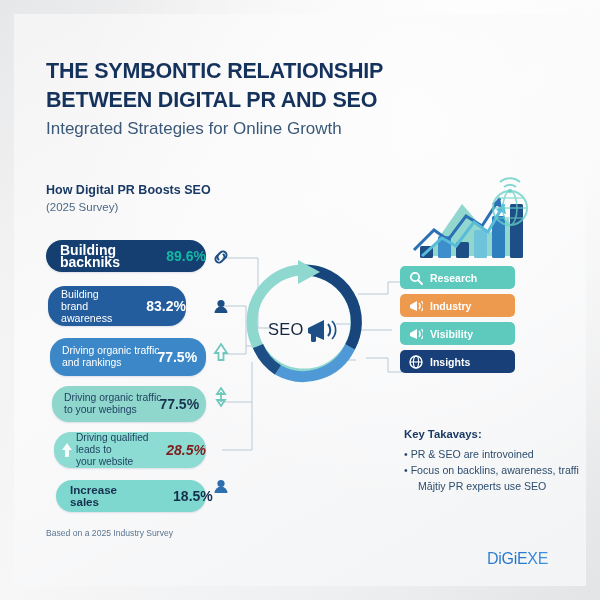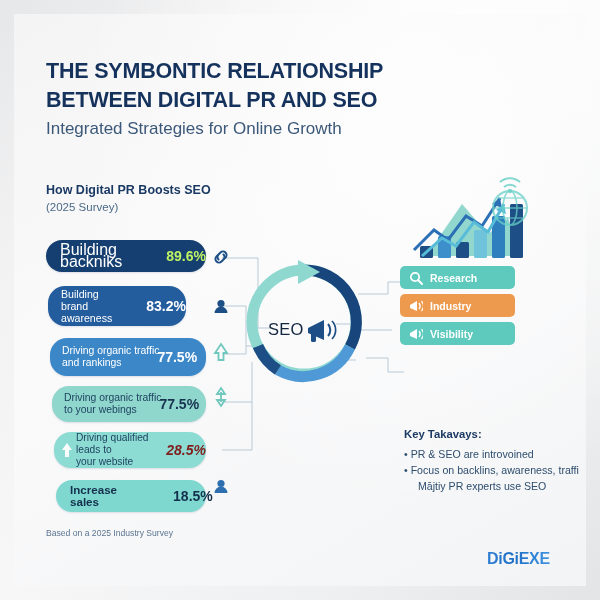--- a/index.html
+++ b/index.html
@@ -57,7 +57,7 @@
     font-size:14px;font-weight:bold;white-space:nowrap;
   }
   .bar.b0{left:0;top:0;width:160px;height:32px;background:#153f70;}
-  .bar.b0 .blabel{color:#ffffff;font-size:16px;margin-left:14px;font-weight:normal;}
+  .bar.b0 .blabel{color:#ffffff;font-size:14px;margin-left:14px;font-weight:bold;}
   .bar.b0 .bval{color:#bef264;margin-left:6px;}
 
   .bar.b1{left:2px;top:46px;width:138px;height:40px;background:#245d9e;}

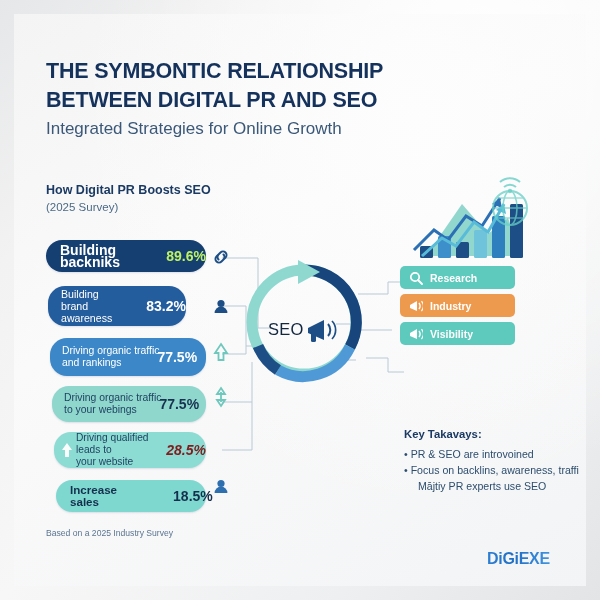--- a/index.html
+++ b/index.html
@@ -58,7 +58,7 @@
   }
   .bar.b0{left:0;top:0;width:160px;height:32px;background:#153f70;}
   .bar.b0 .blabel{color:#ffffff;font-size:14px;margin-left:14px;font-weight:bold;}
-  .bar.b0 .bval{color:#bef264;margin-left:6px;}
+  .bar.b0 .bval{color:#14b8a6;margin-left:6px;}
 
   .bar.b1{left:2px;top:46px;width:138px;height:40px;background:#245d9e;}
   .bar.b1 .blabel{color:#ffffff;margin-left:13px;font-weight:normal;font-size:10.6px;}

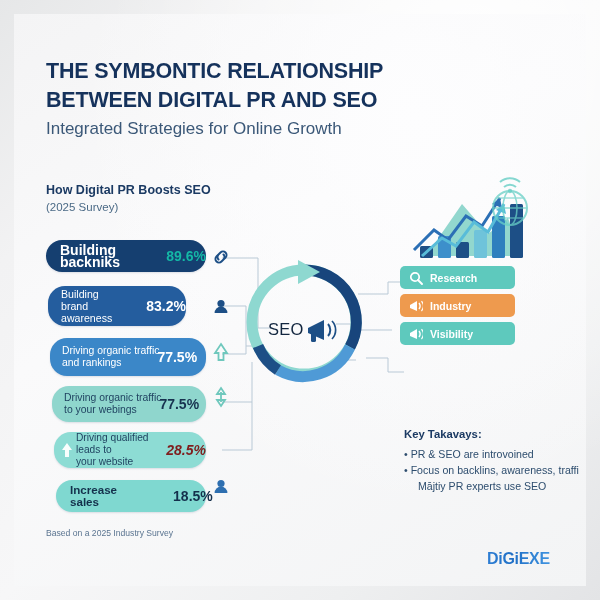--- a/index.html
+++ b/index.html
@@ -298,6 +298,16 @@
       <span class="plabel">Visibility</span>
     </div>
 
+    <div class="pill" style="background:#183f77">
+      <span class="picon">
+        <svg width="14" height="14">
+            <circle cx="7" cy="7" r="6" fill="none" stroke="#ffffff" stroke-width="1.4"></circle>
+            <ellipse cx="7" cy="7" rx="2.6" ry="6" fill="none" stroke="#ffffff" stroke-width="1.1"></ellipse>
+            <line x1="1" y1="7" x2="13" y2="7" stroke="#ffffff" stroke-width="1.1"></line>
+          </svg>
+      </span>
+      <span class="plabel">Insights</span>
+    </div>
   </div>
 
   <div class="kt-title">Key Takavays:</div>

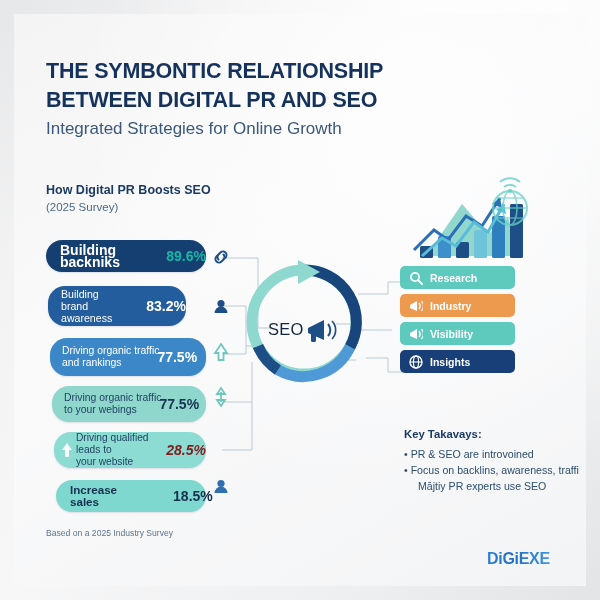--- a/index.html
+++ b/index.html
@@ -121,7 +121,7 @@
   
   .logo{
     position:absolute;left:487px;top:550px;
-    font-size:16px;font-weight:bold;letter-spacing:-0.3px;
+    font-size:16px;font-weight:normal;letter-spacing:-0.3px;
     background:linear-gradient(90deg,#2f7fd4 0%,#1f6fc6 40%,#3f93e0 100%);
     -webkit-background-clip:text;background-clip:text;color:transparent;text-align:right;
   }

